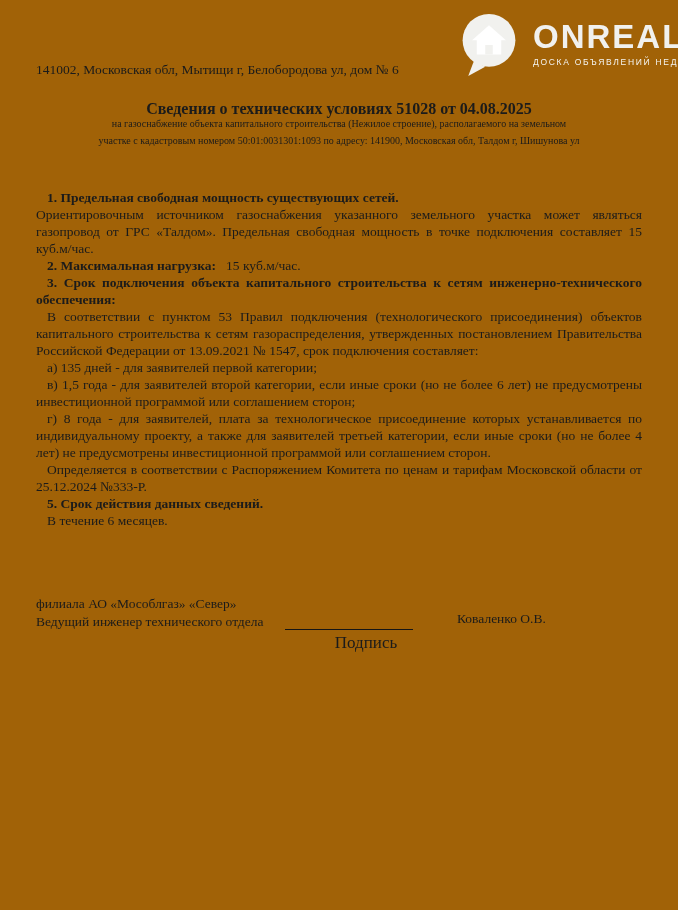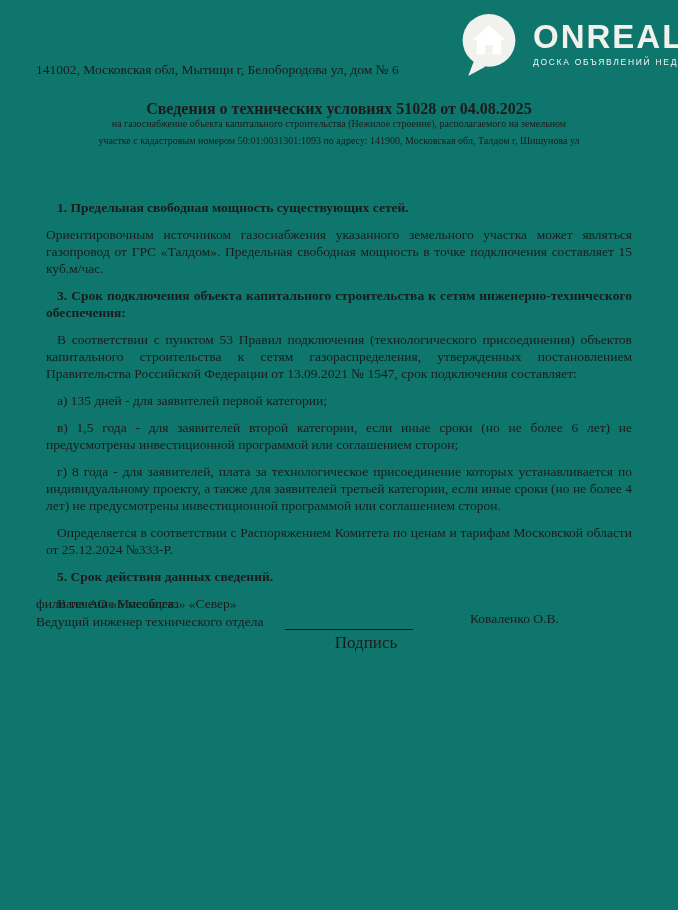--- a/index.html
+++ b/index.html
@@ -7,7 +7,7 @@
     position: relative;
     width: 678px;
     height: 910px;
-    background: #0f766e;
+    background: #a16207;
     font-family: "Liberation Serif", "DejaVu Serif", serif;
     color: #1b1b1b;
     overflow: hidden;

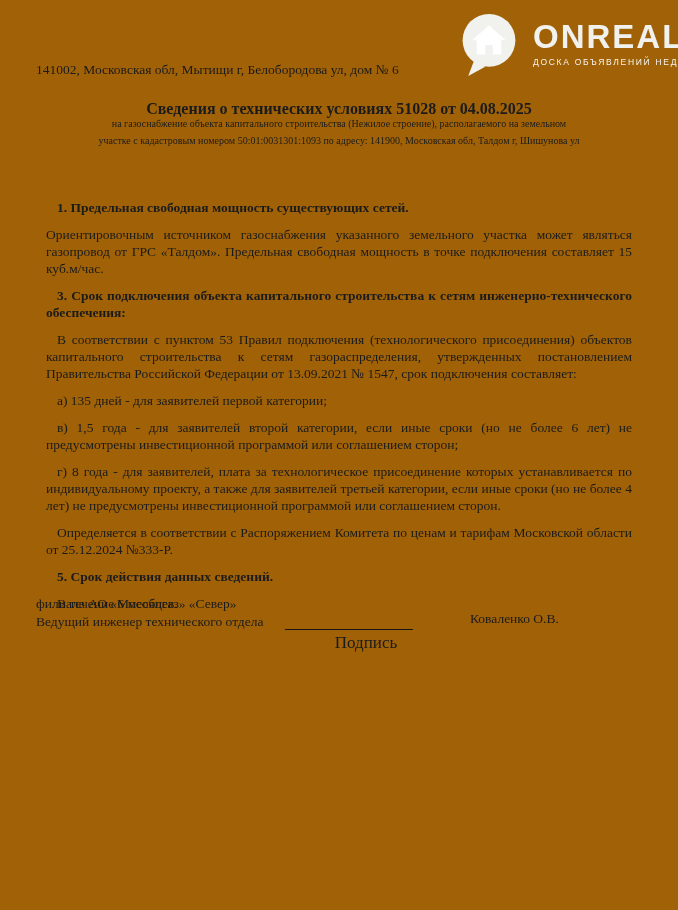--- a/index.html
+++ b/index.html
@@ -79,7 +79,7 @@
     font-size: 13.5px;
     line-height: 17px;
   }
-  .docbody p { margin: 10px; }
+  .docbody p { margin: 0; }
   .ind  { text-indent: 11px; }
   .just { text-align: justify; }
   .h    { font-weight: bold; }

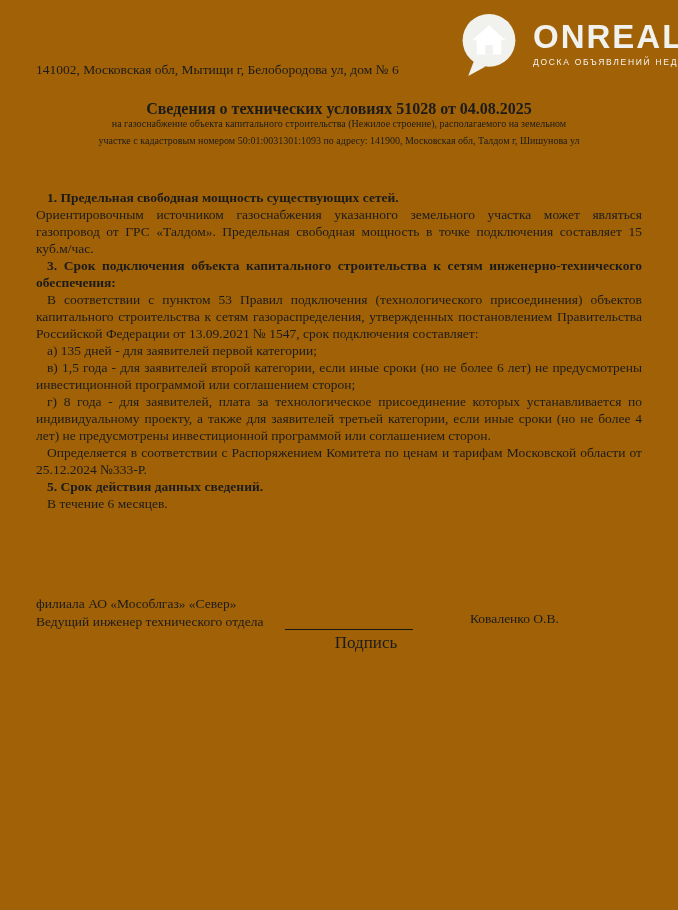--- a/index.html
+++ b/index.html
@@ -145,6 +145,7 @@
     <p class="h ind">1. Предельная свободная мощность существующих сетей.</p>
     <p class="just">Ориентировочным источником газоснабжения указанного земельного участка может являться газопровод от ГРС «Талдом». Предельная свободная мощность в точке подключения составляет 15 куб.м/час.</p>
 
+    <p class="ind"><span class="h">2. Максимальная нагрузка:</span><span class="inline-val">15 куб.м/час.</span></p>
 
     <p class="h ind just">3. Срок подключения объекта капитального строительства к сетям инженерно-технического обеспечения:</p>
     <p class="ind just">В соответствии с пунктом 53 Правил подключения (технологического присоединения) объектов капитального строительства к сетям газораспределения, утвержденных постановлением Правительства Российской Федерации от 13.09.2021 № 1547, срок подключения составляет:</p>

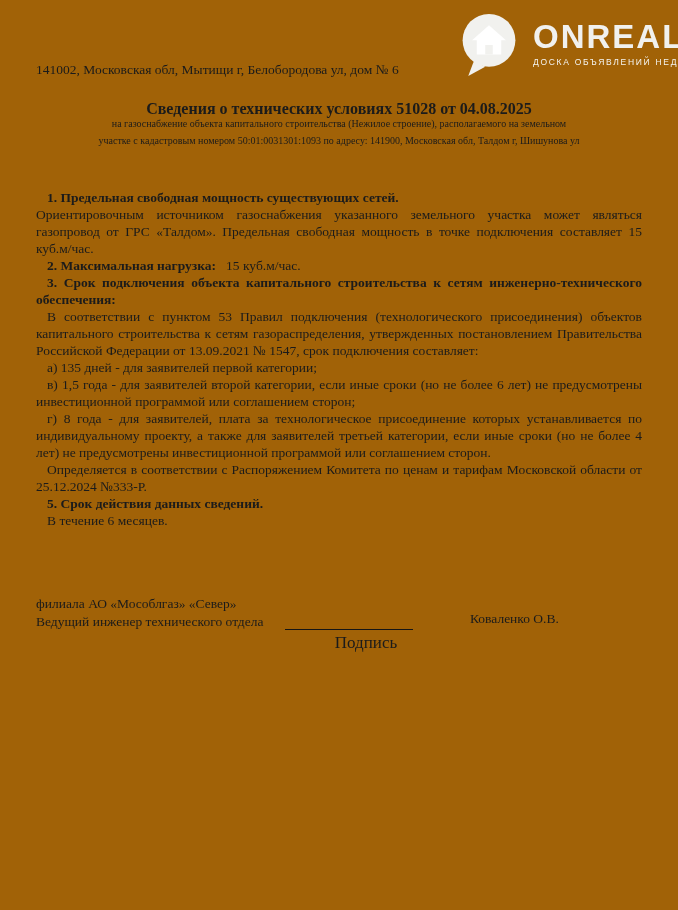--- a/index.html
+++ b/index.html
@@ -114,7 +114,6 @@
     top: 611px;
     font-size: 13.5px;
     white-space: nowrap;
-    margin-left: 13px;
   }
 </style>
 </head>

